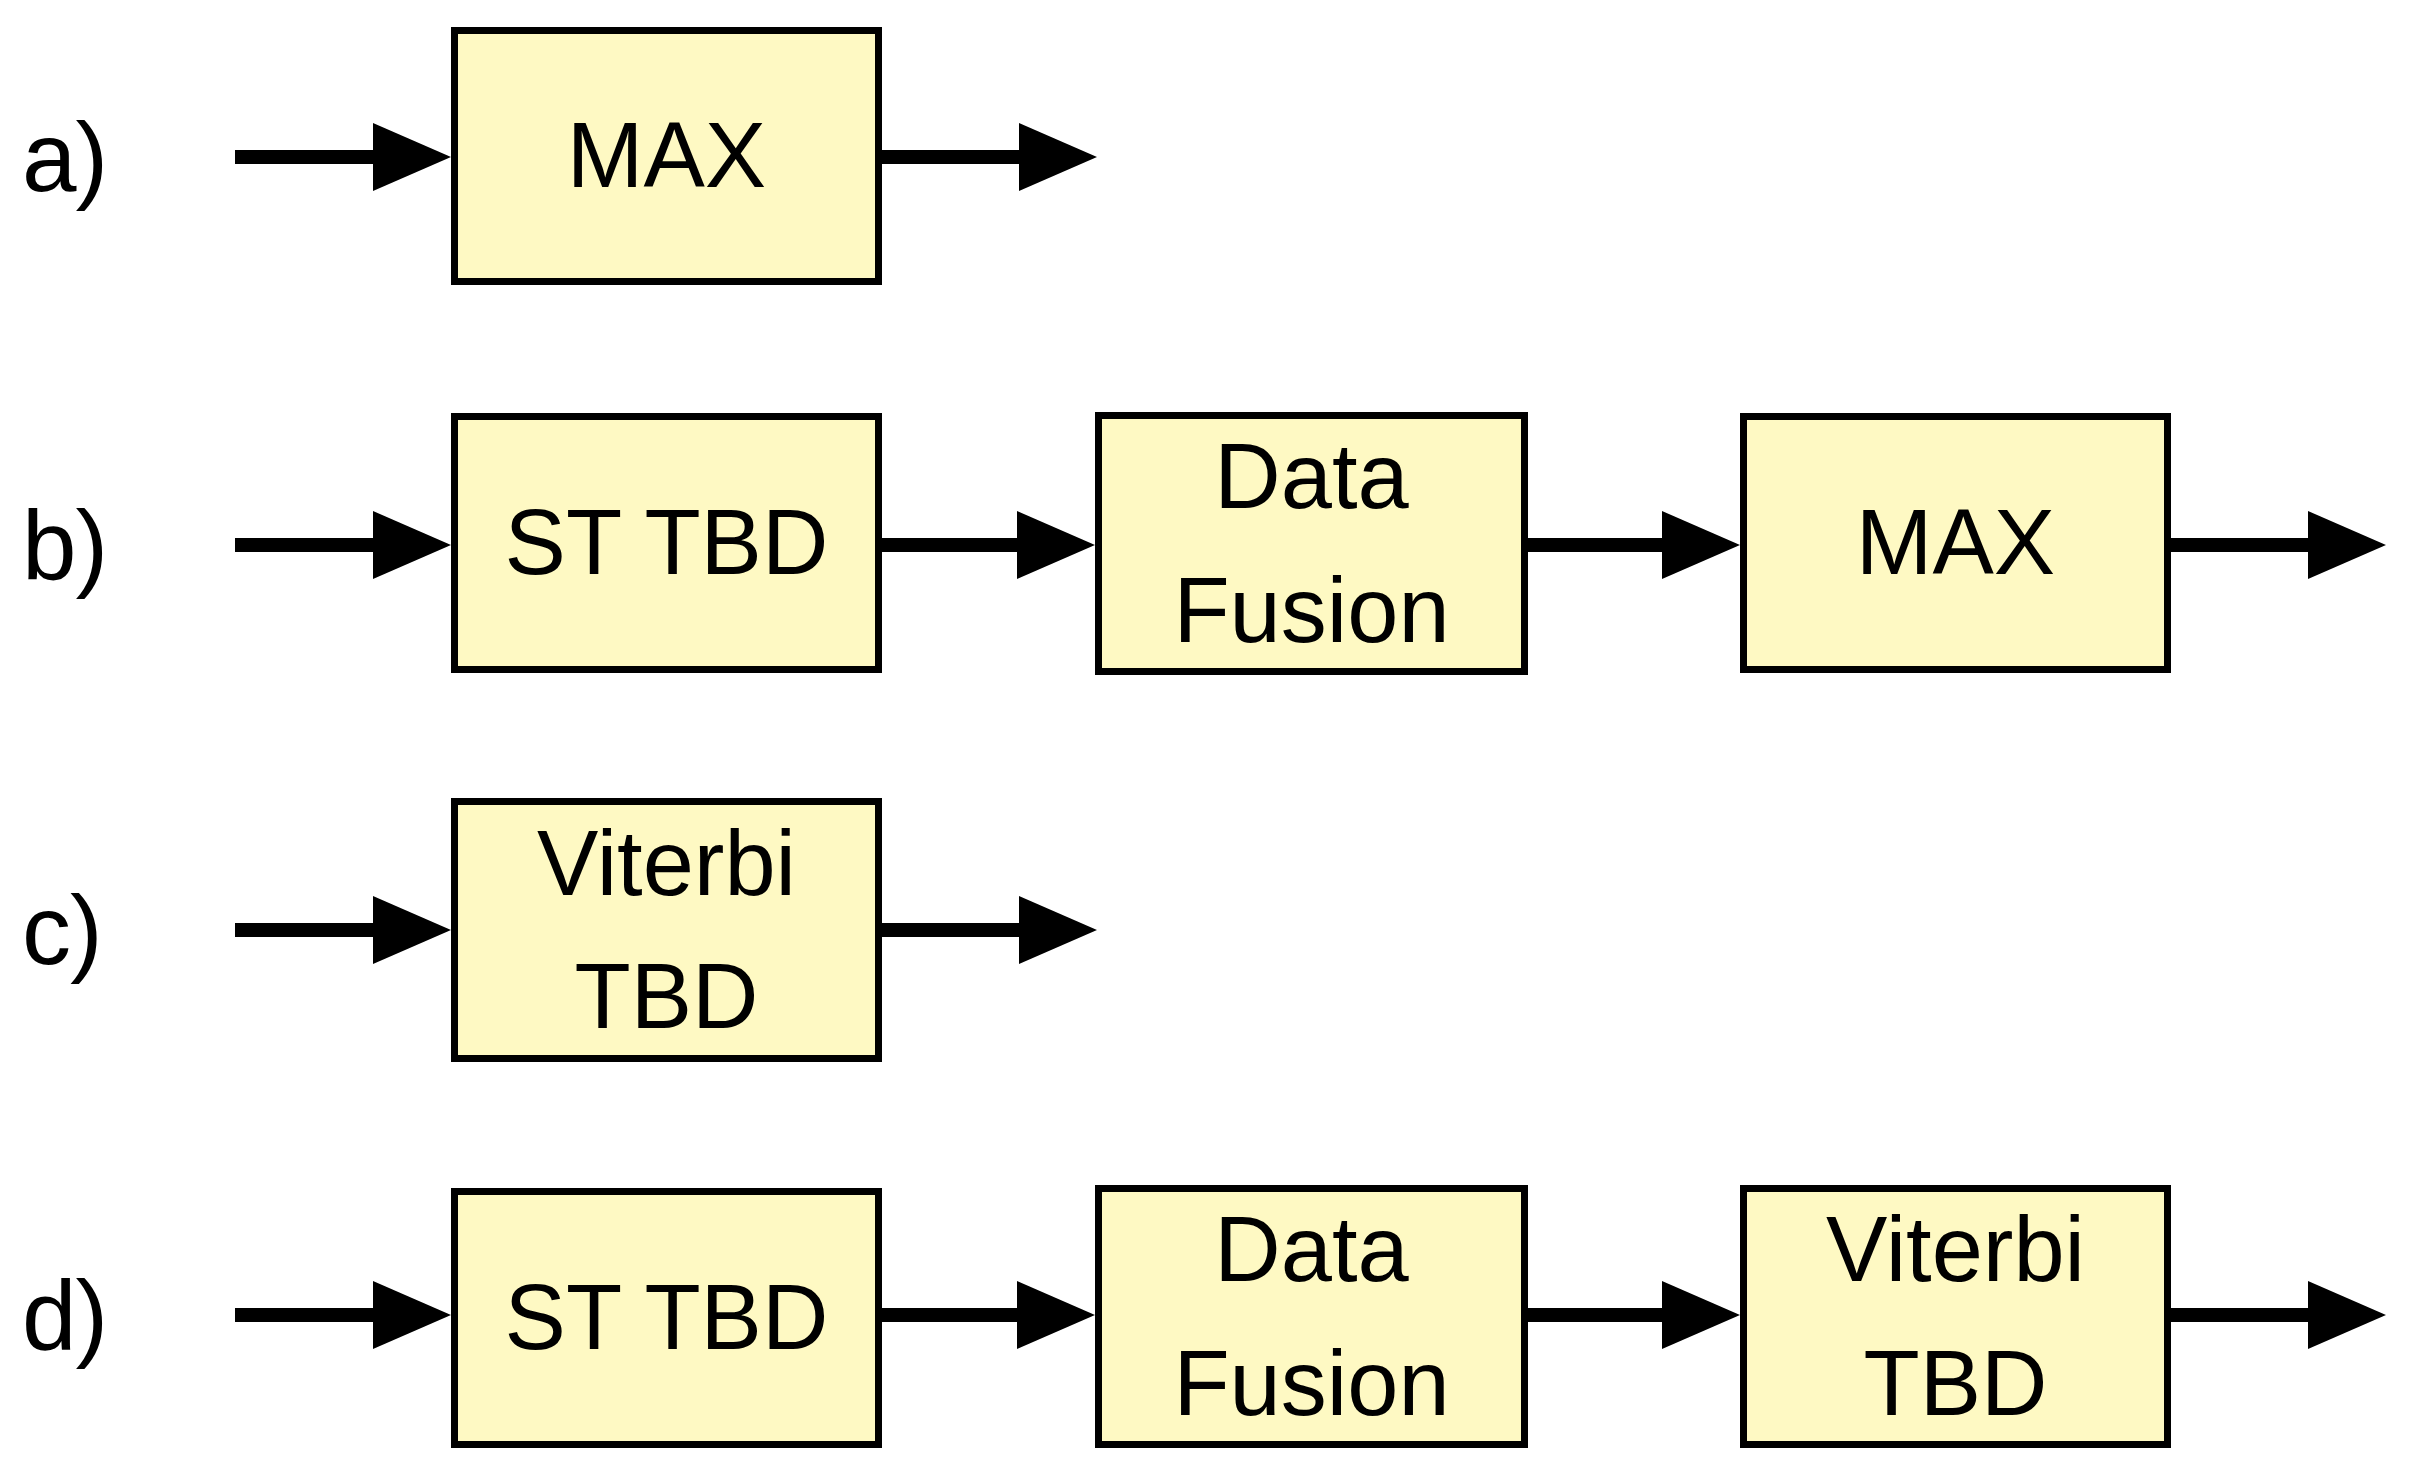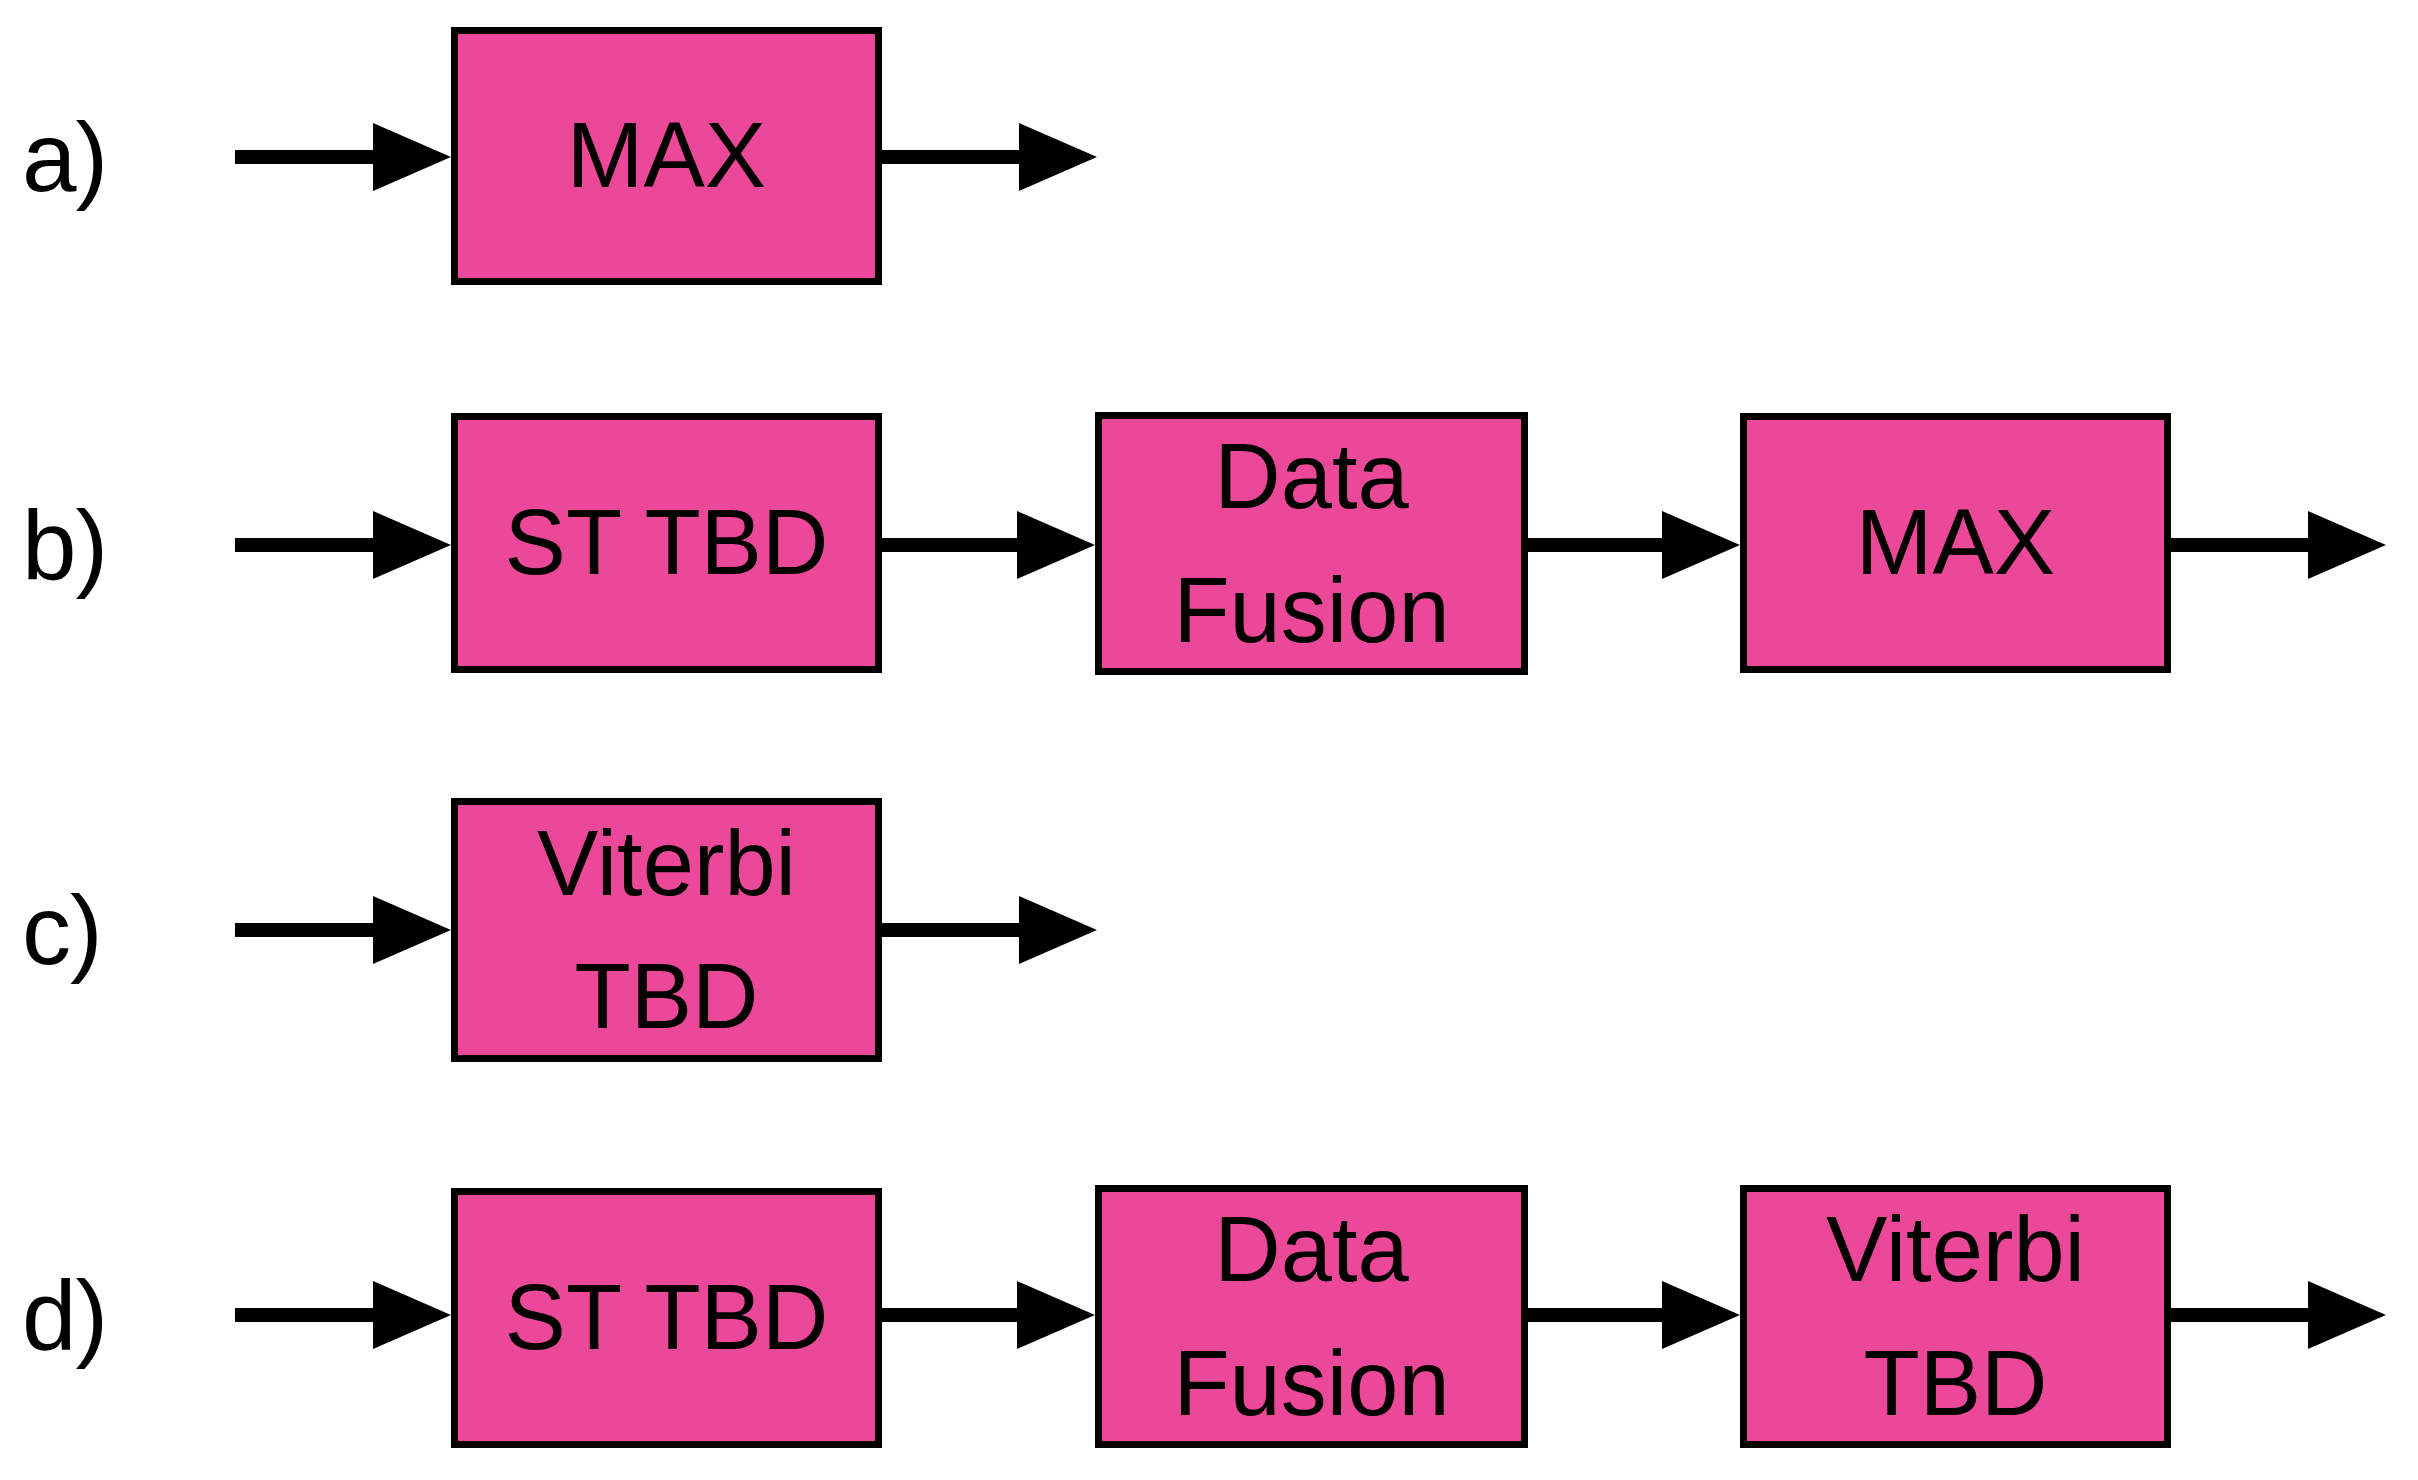--- a/index.html
+++ b/index.html
@@ -20,7 +20,7 @@
     position:absolute;
     box-sizing:border-box;
     border:7px solid #000;
-    background:#ec4899;
+    background:#fef9c3;
     display:flex;
     flex-direction:column;
     align-items:center;

